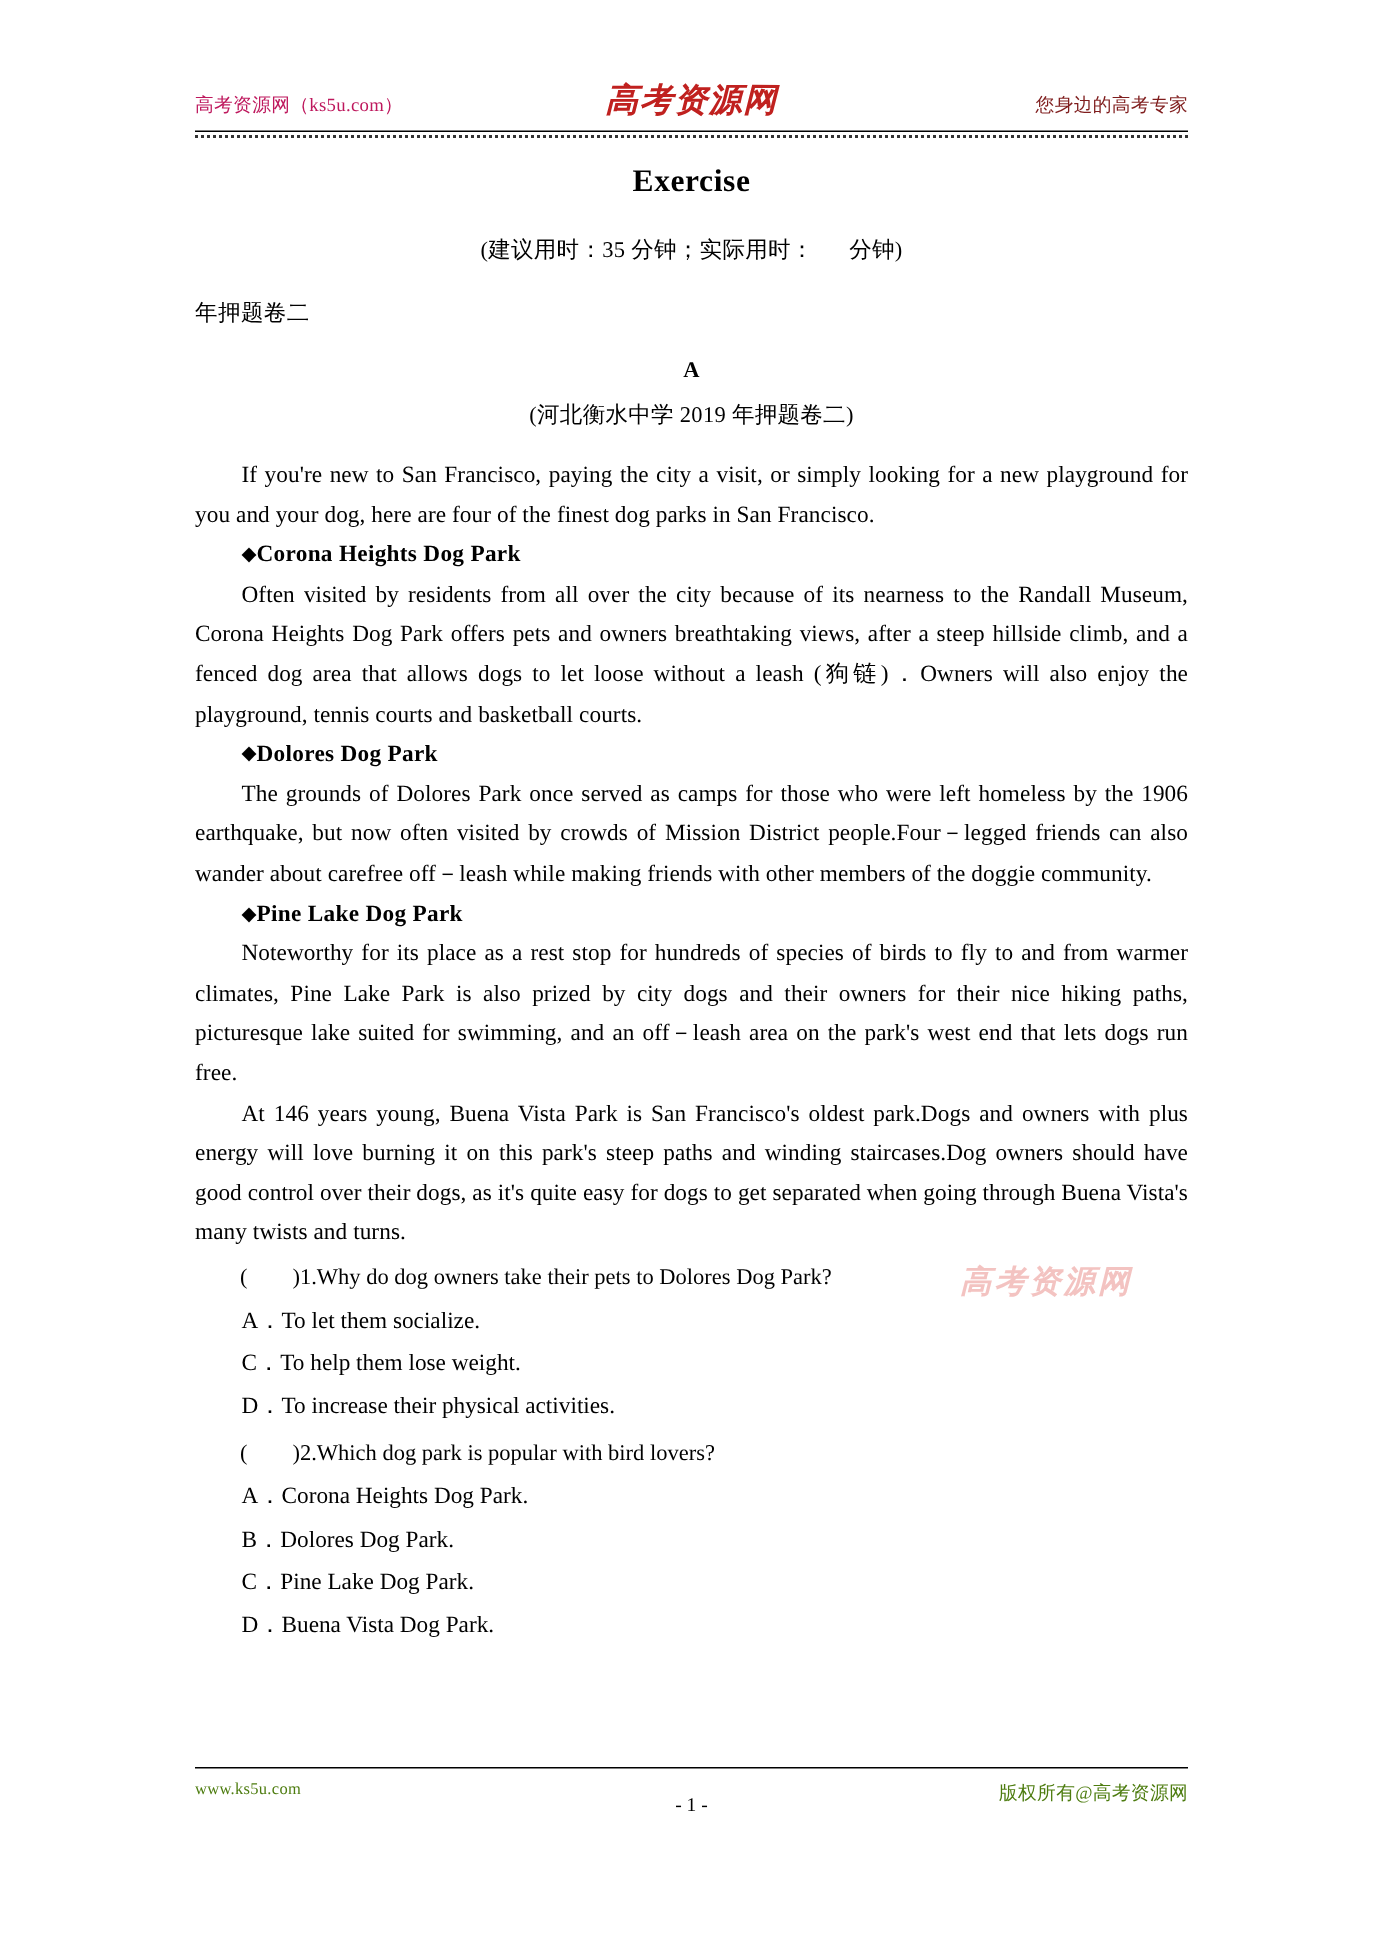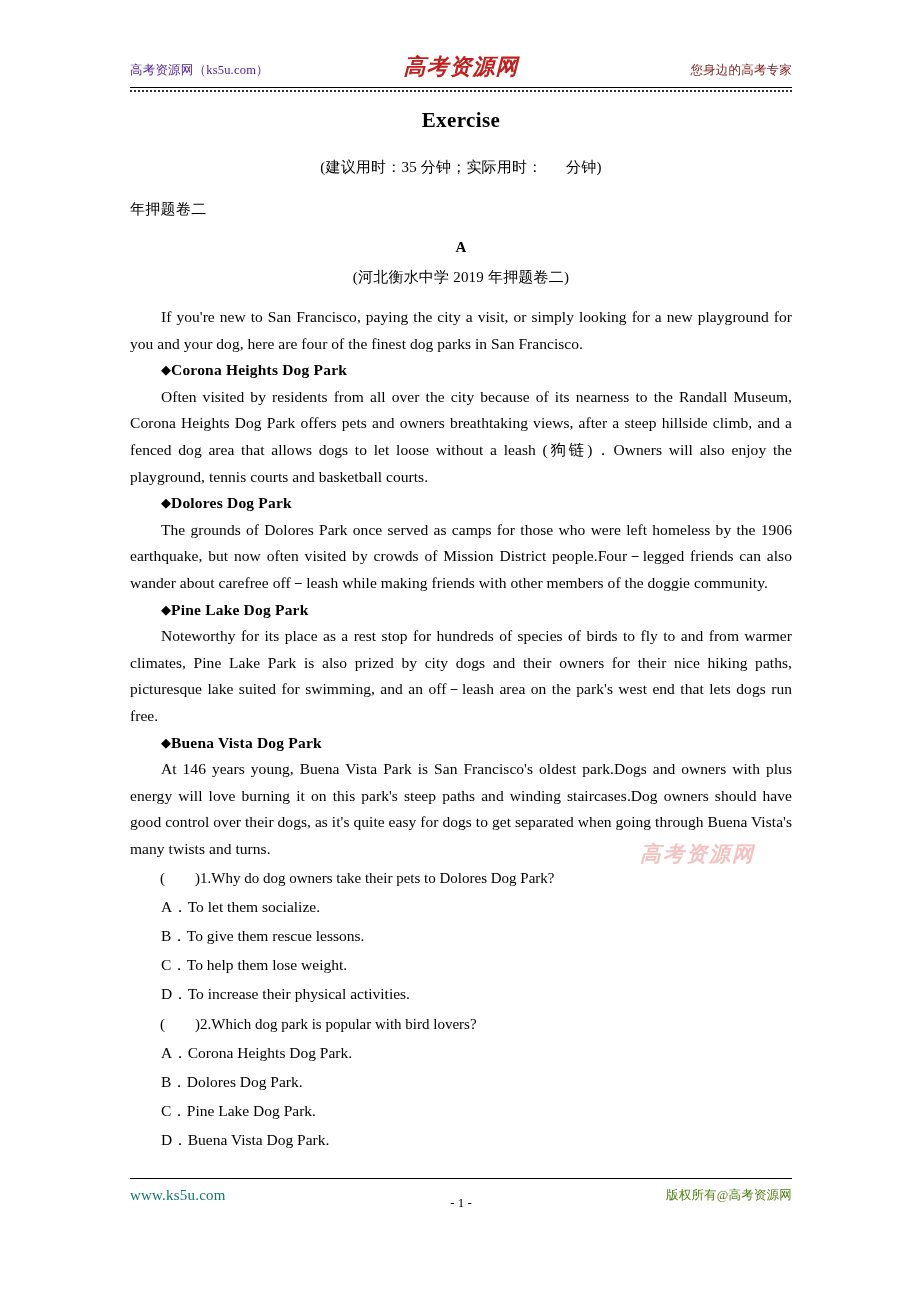--- a/index.html
+++ b/index.html
@@ -42,7 +42,7 @@
     top: 6px;
     font-family: "Liberation Serif", "DejaVu Serif", serif;
     font-size: 12.5px;
-    color: #4c1d95;
+    color: #be185d;
     letter-spacing: 0.2px;
     white-space: nowrap;
   }

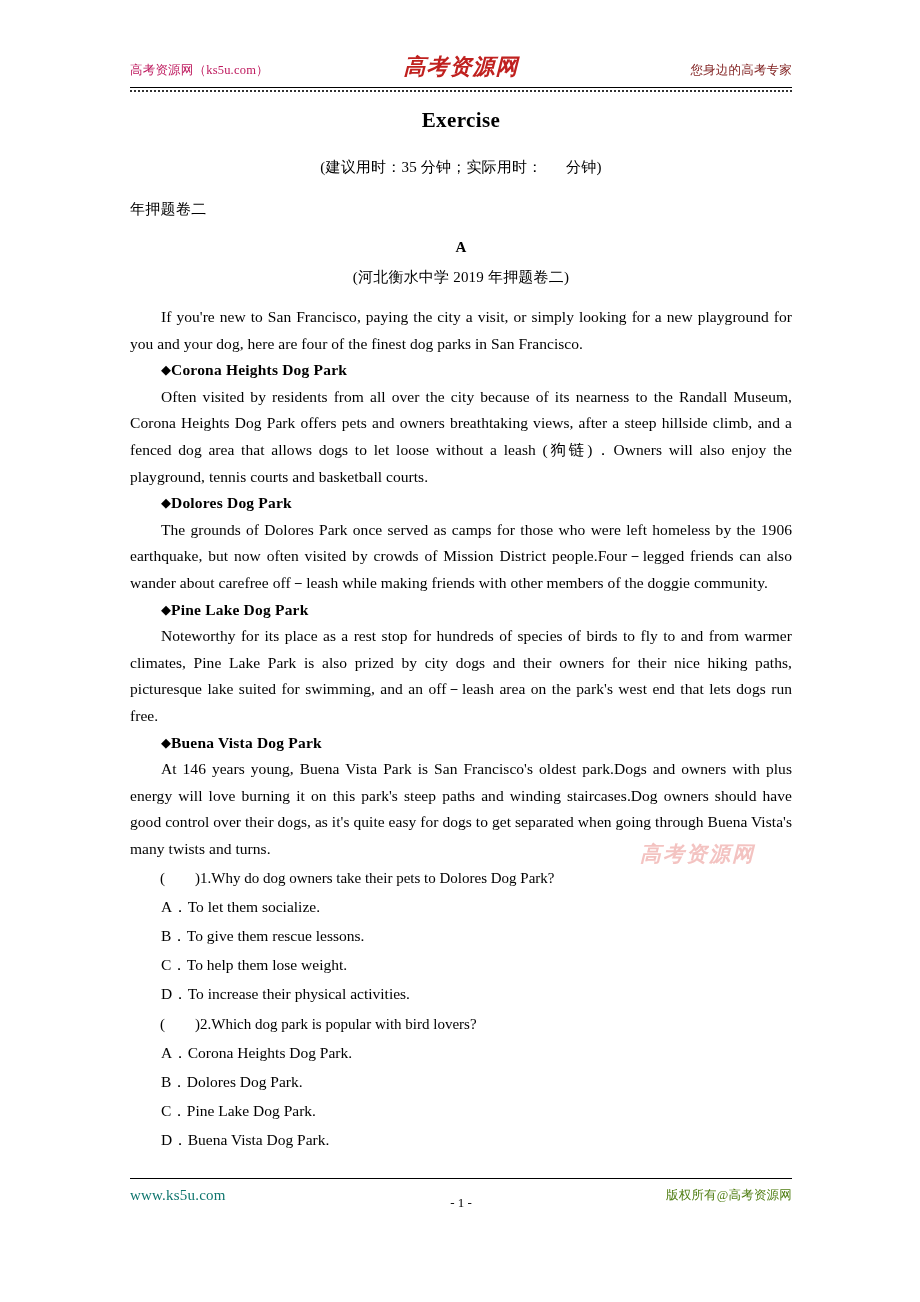--- a/index.html
+++ b/index.html
@@ -275,7 +275,6 @@
     <p class="park-heading"><span class="diamond">◆</span><span>Pine Lake Dog Park</span></p>
     <p class="para">Noteworthy for its place as a rest stop for hundreds of species of birds to fly to and from warmer climates, Pine Lake Park is also prized by city dogs and their owners for their nice hiking paths, picturesque lake suited for swimming, and an off－leash area on the park's west end that lets dogs run free.</p>
 
-    <p class="park-heading"><span class="diamond">◆</span><span>Buena Vista Dog Park</span></p>
     <p class="para">At 146 years young, Buena Vista Park is San Francisco's oldest park.Dogs and owners with plus energy will love burning it on this park's steep paths and winding staircases.Dog owners should have good control over their dogs, as it's quite easy for dogs to get separated when going through Buena Vista's many twists and turns.</p>
 
     <div class="q-block">

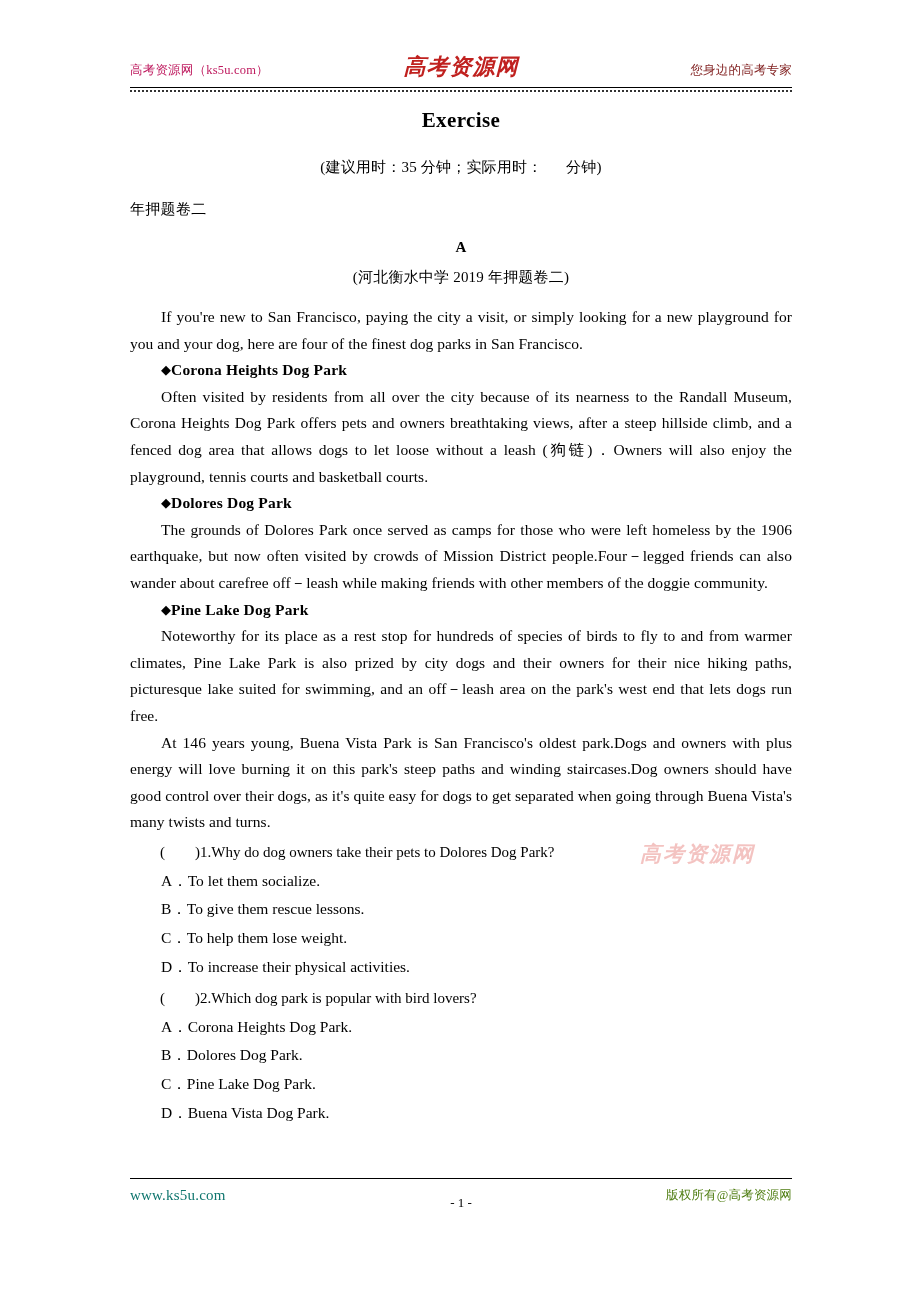--- a/index.html
+++ b/index.html
@@ -280,7 +280,6 @@
     <div class="q-block">
       <p class="question">(　　)1.Why do dog owners take their pets to Dolores Dog Park?</p>
       <p class="option">A．To let them socialize.</p>
-      <p class="option">B．To give them rescue lessons.</p>
       <p class="option">C．To help them lose weight.</p>
       <p class="option">D．To increase their physical activities.</p>
     </div>

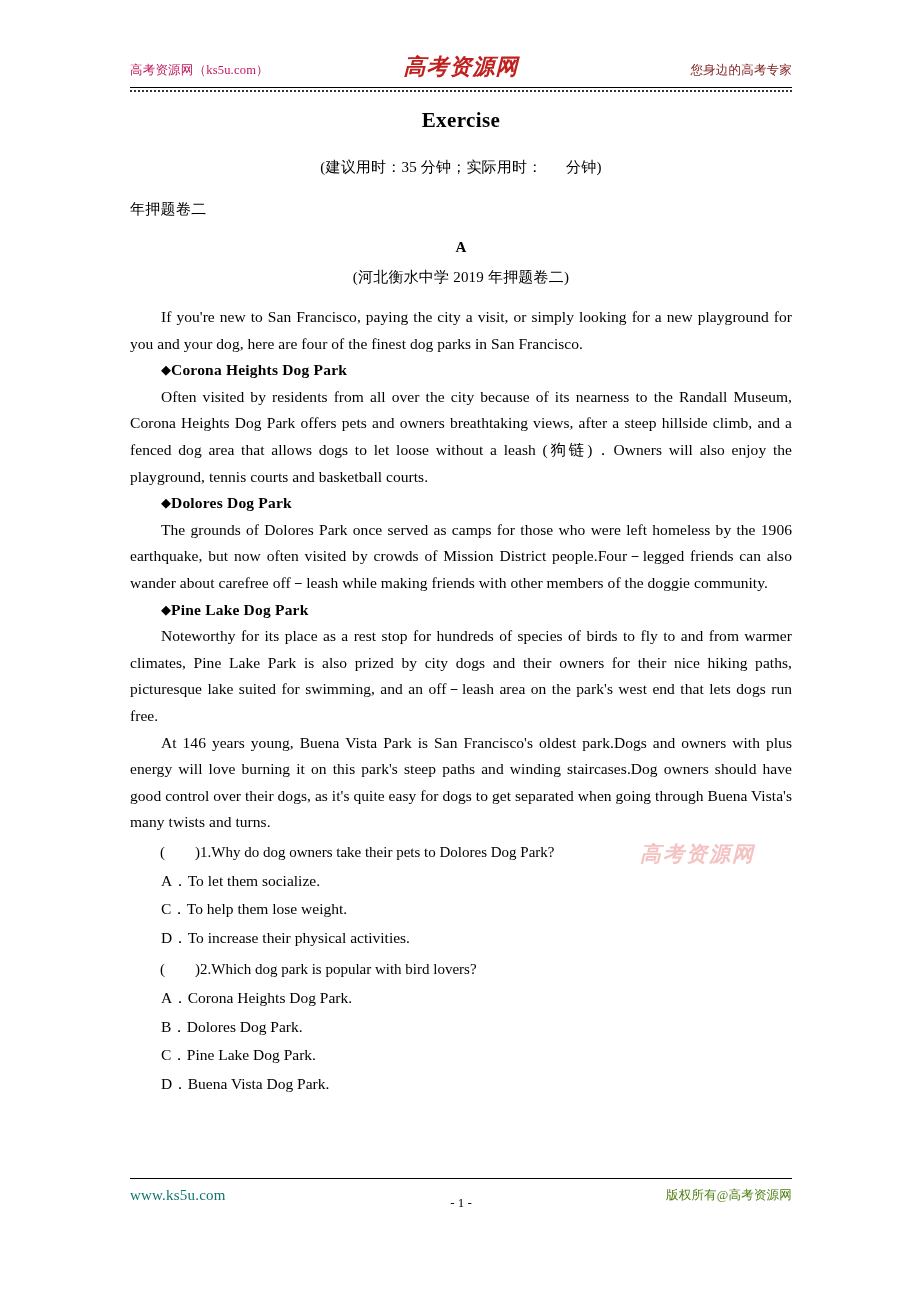--- a/index.html
+++ b/index.html
@@ -213,8 +213,8 @@
     position: absolute;
     left: 0;
     top: 9px;
-    font-size: 15px;
-    color: #0f766e;
+    font-size: 11px;
+    color: #4d7c0f;
     letter-spacing: 0.2px;
     white-space: nowrap;
   }

